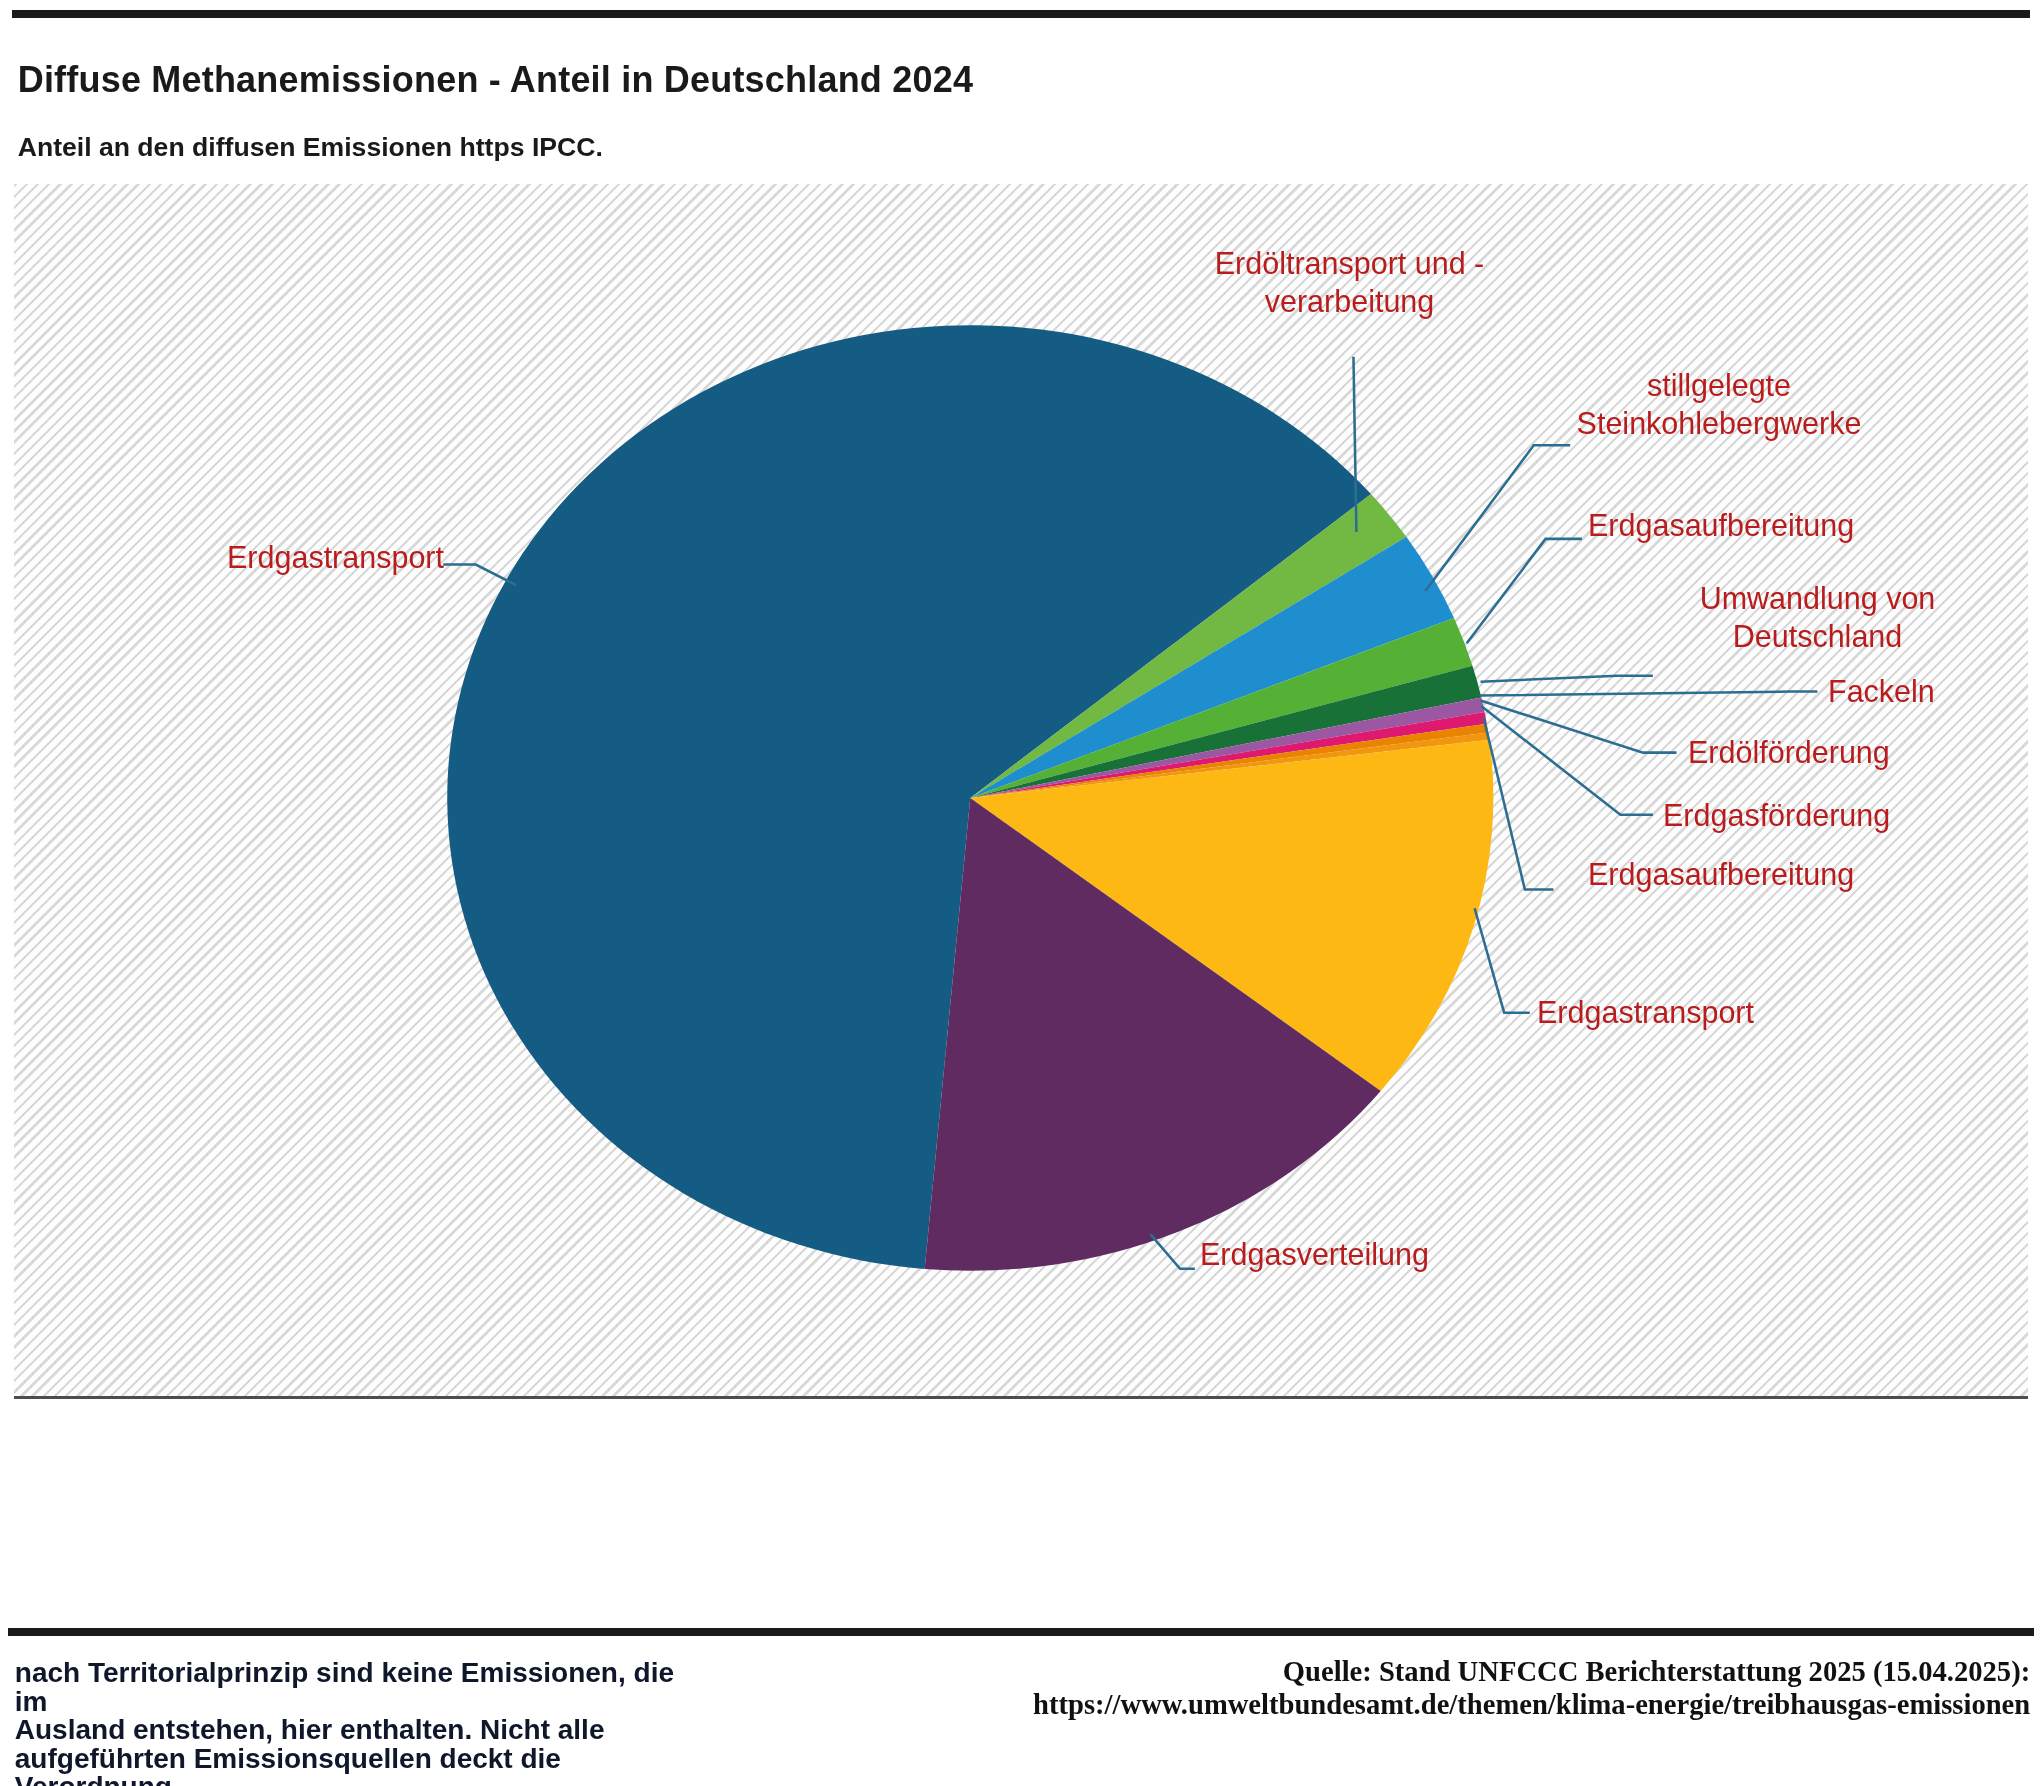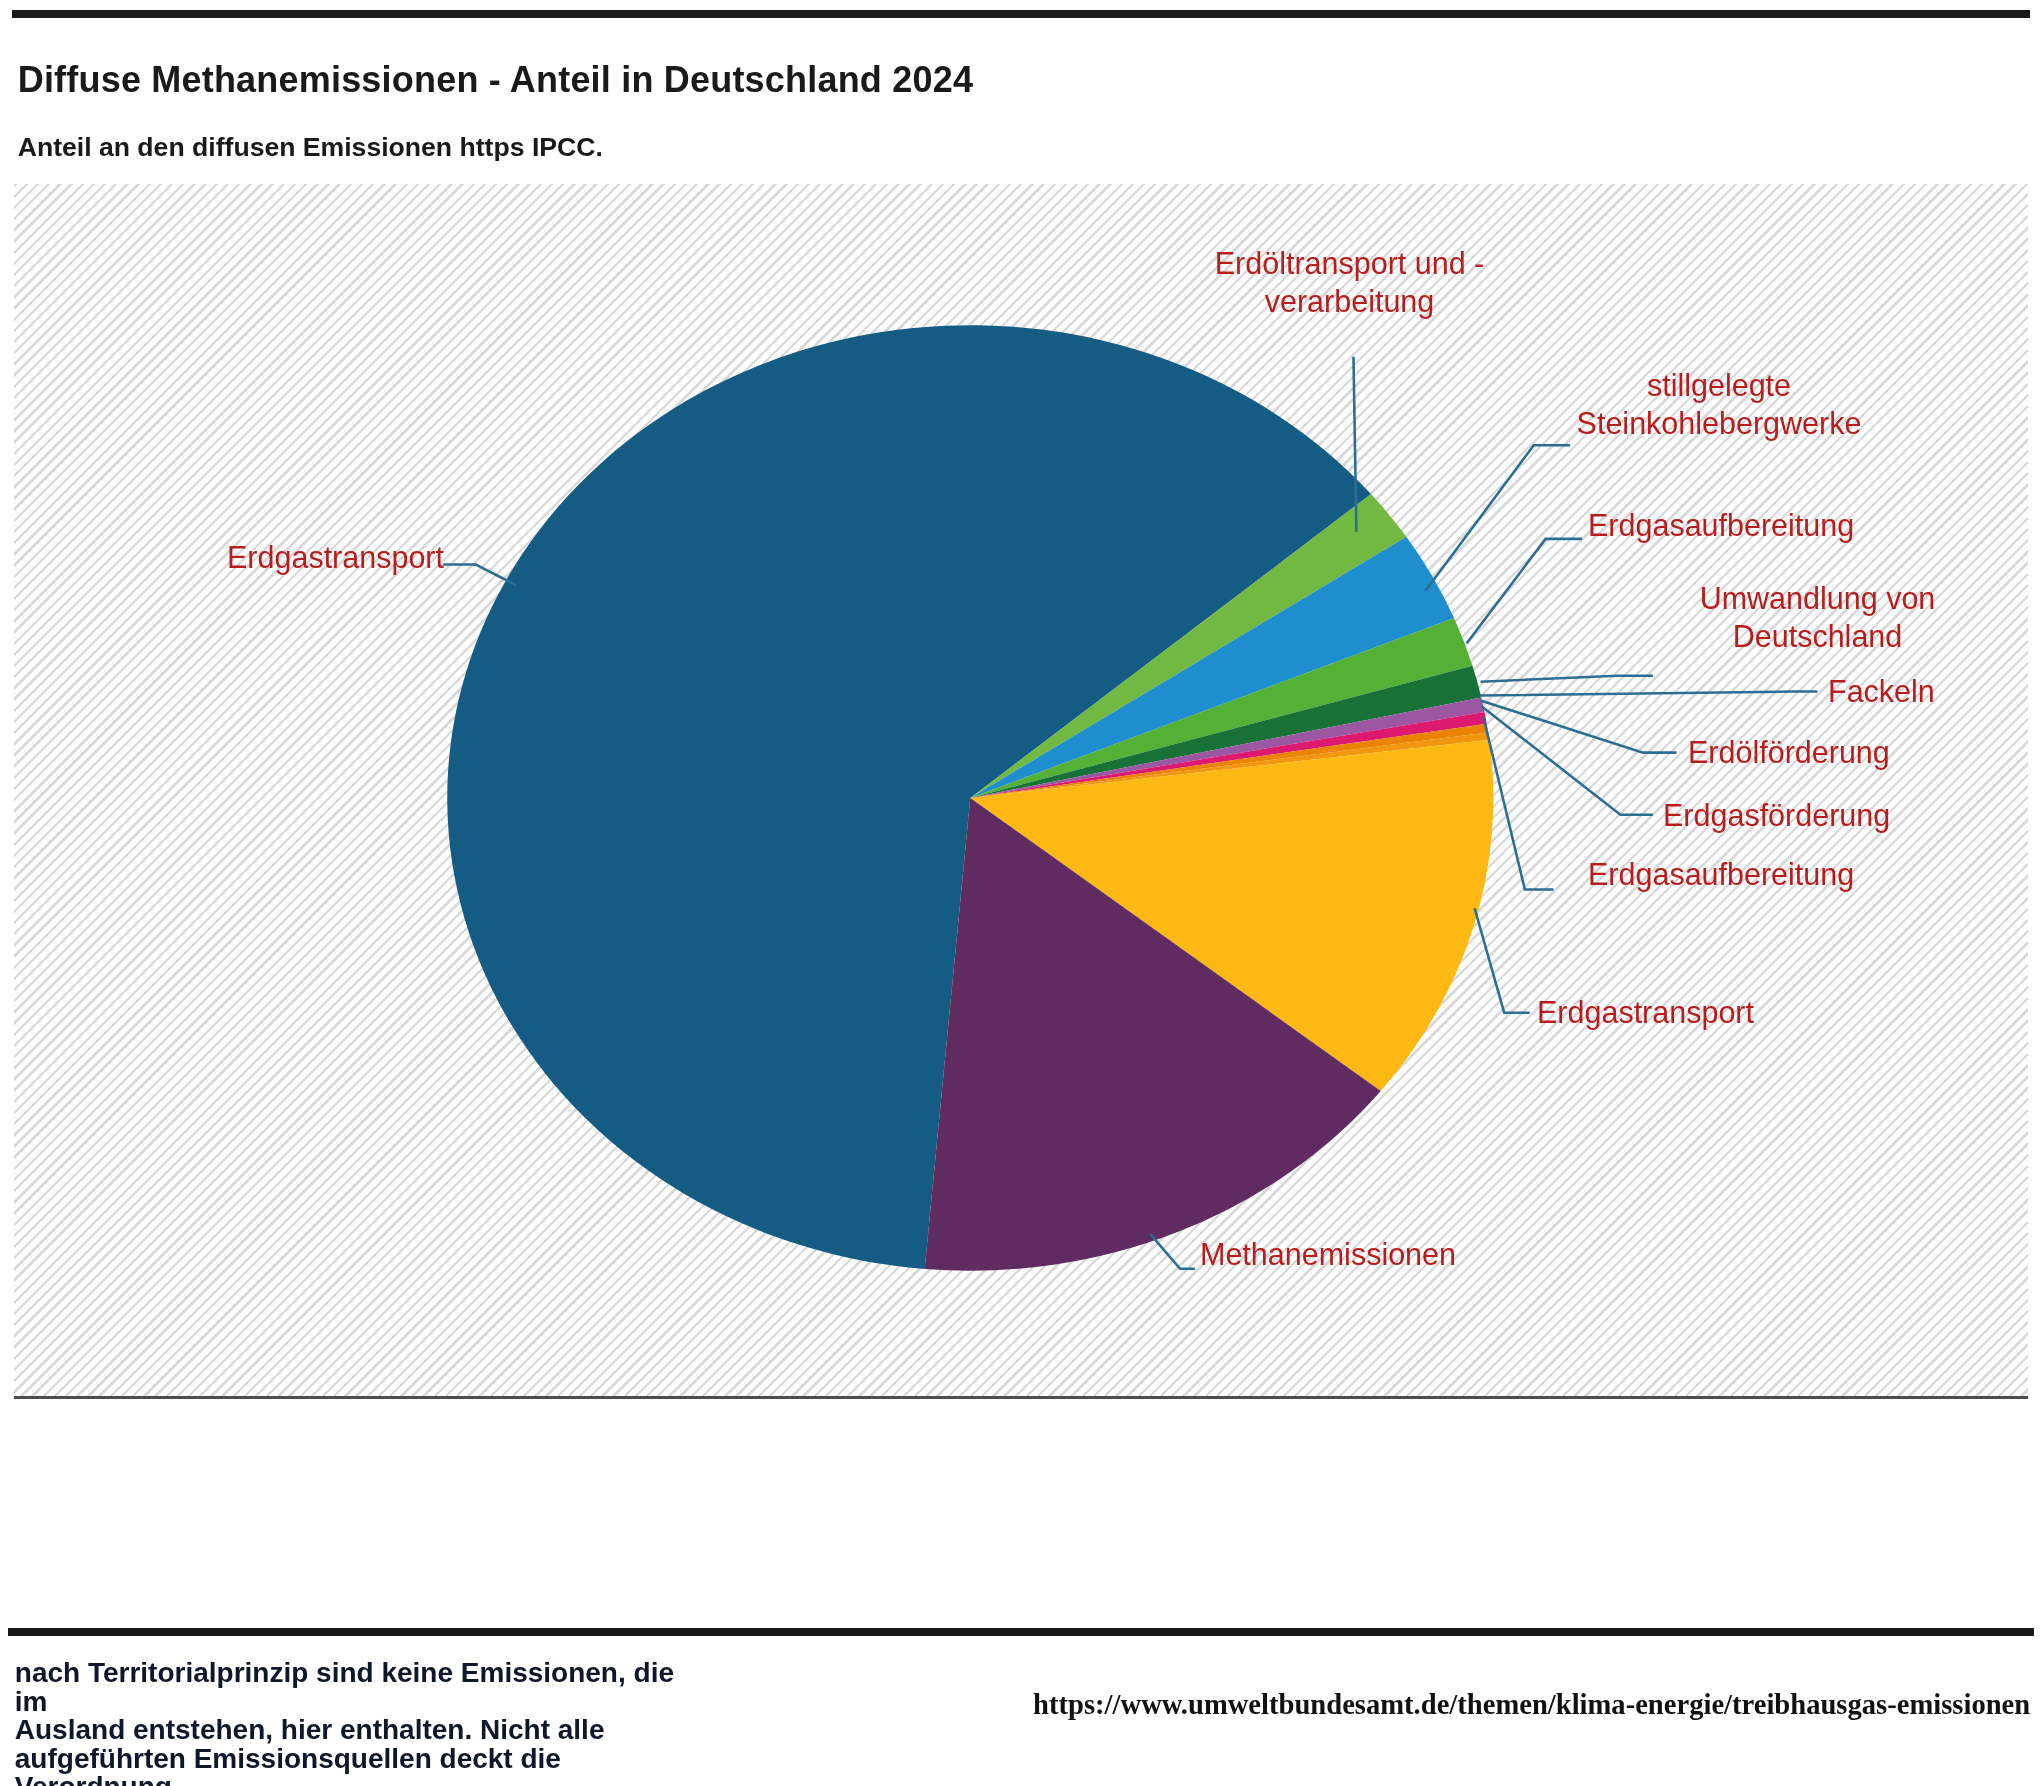--- a/index.html
+++ b/index.html
@@ -77,7 +77,7 @@
 <div class="lbl" style="left:1663px;top:796px;width:325px;text-align:left;">Erdgasförderung</div>
 <div class="lbl" style="left:1588px;top:855px;width:364px;text-align:left;">Erdgasaufbereitung</div>
 <div class="lbl" style="left:1537px;top:993px;width:325px;text-align:left;">Erdgastransport</div>
-<div class="lbl" style="left:1200px;top:1235px;width:325px;text-align:left;">Methanemissionen</div>
+<div class="lbl" style="left:1200px;top:1235px;width:325px;text-align:left;">Erdgasverteilung</div>
 
 <div class="bottom-rule"></div>
 <div class="footnote">nach Territorialprinzip sind keine Emissionen, die im

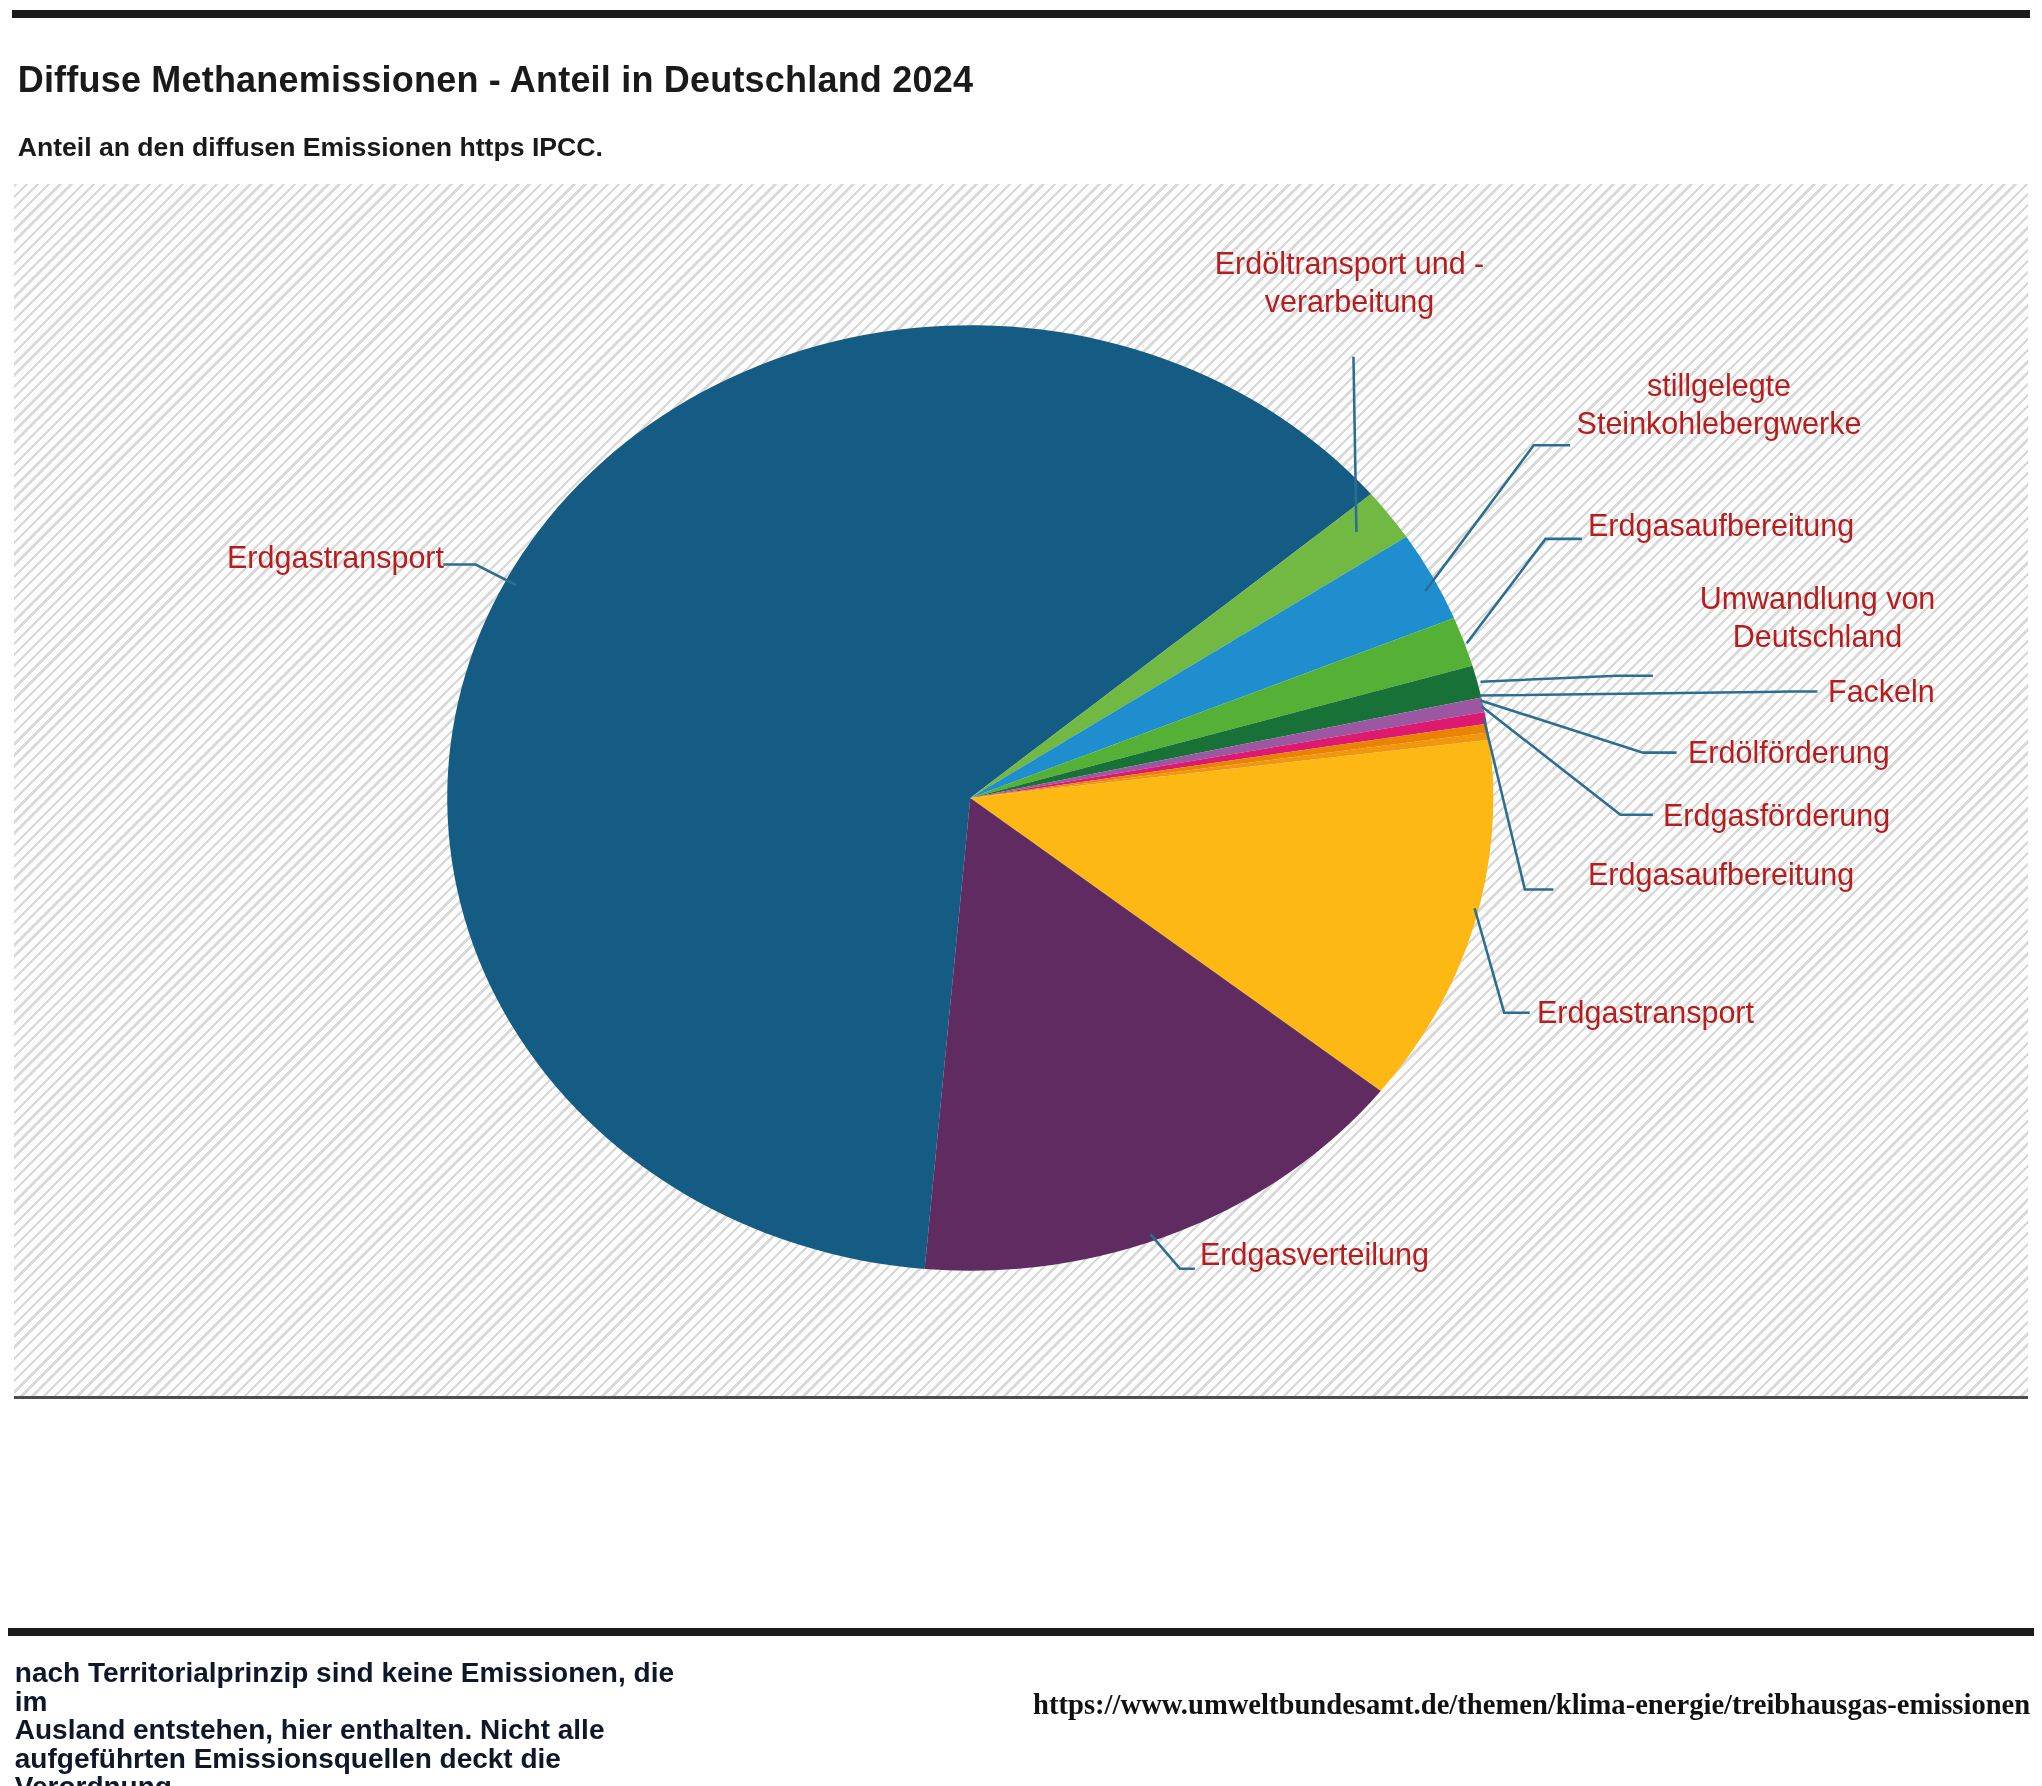--- a/index.html
+++ b/index.html
@@ -85,7 +85,7 @@
 aufgeführten Emissionsquellen deckt die Verordnung
 ab!</div>
 <div class="source">
-  <br>
+  <span>Quelle: Stand UNFCCC Berichterstattung 2025 (15.04.2025):</span><br>
   <span>https://www.umweltbundesamt.de/themen/klima-energie/treibhausgas-emissionen</span>
 </div>
 

